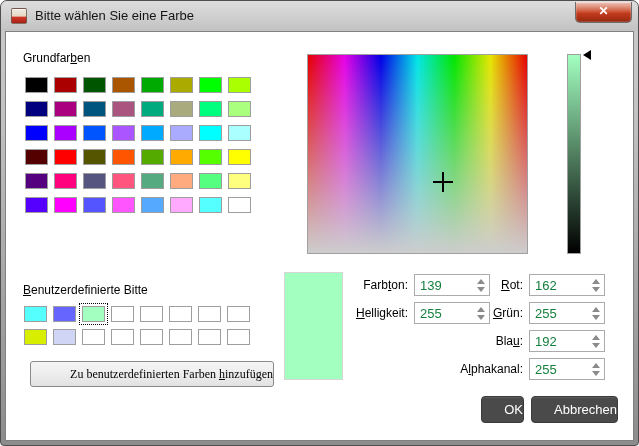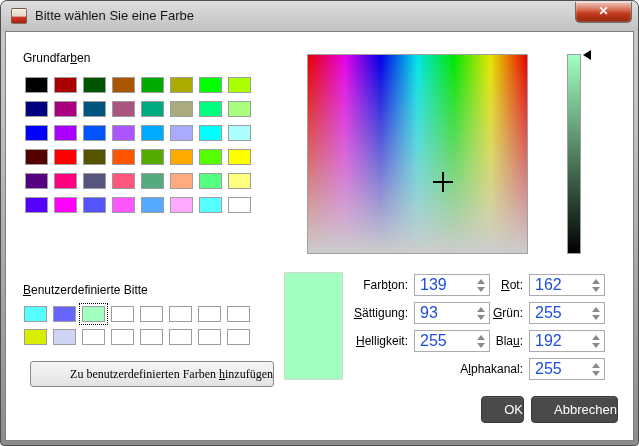--- a/index.html
+++ b/index.html
@@ -82,7 +82,7 @@
   .spinbox{position:relative;width:76px;height:22px;border:1px solid #ababab;background:#fff;}
   .spinbox input{
     position:absolute;left:0;top:0;width:54px;height:20px;border:none;outline:none;
-    font-family:"Liberation Sans", sans-serif;font-size:16px;color:#1d4ed8;padding:0 0 0 5px;background:transparent;
+    font-family:"Liberation Sans", sans-serif;font-size:13px;color:#15803d;padding:0 0 0 5px;background:transparent;
   }
   .spin-arrows{position:absolute;right:4px;top:0;bottom:0;display:flex;flex-direction:column;justify-content:center;gap:3px;}
   .tri-up{width:0;height:0;border-left:4px solid transparent;border-right:4px solid transparent;border-bottom:5px solid #8a8a8a;}

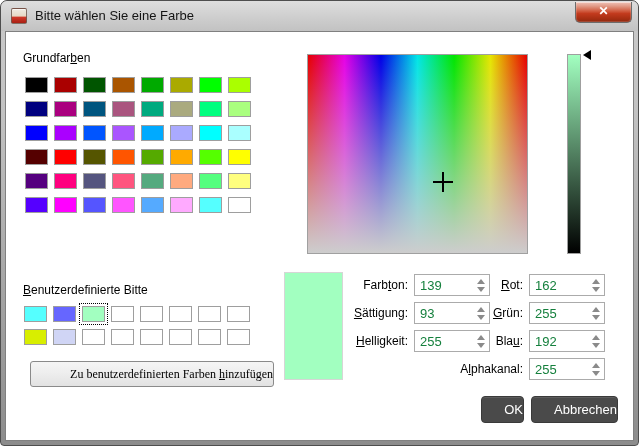--- a/index.html
+++ b/index.html
@@ -218,16 +218,6 @@
           </div>
         </div>
         <div class="field-row">
-          <div class="field-label"><u>S</u>ättigung:</div>
-          <div class="spinbox">
-            <input value="93" style="">
-            <div class="spin-arrows">
-              <div class="tri-up"></div>
-              <div class="tri-down"></div>
-            </div>
-          </div>
-        </div>
-        <div class="field-row">
           <div class="field-label"><u>H</u>elligkeit:</div>
           <div class="spinbox">
             <input value="255" style="">

